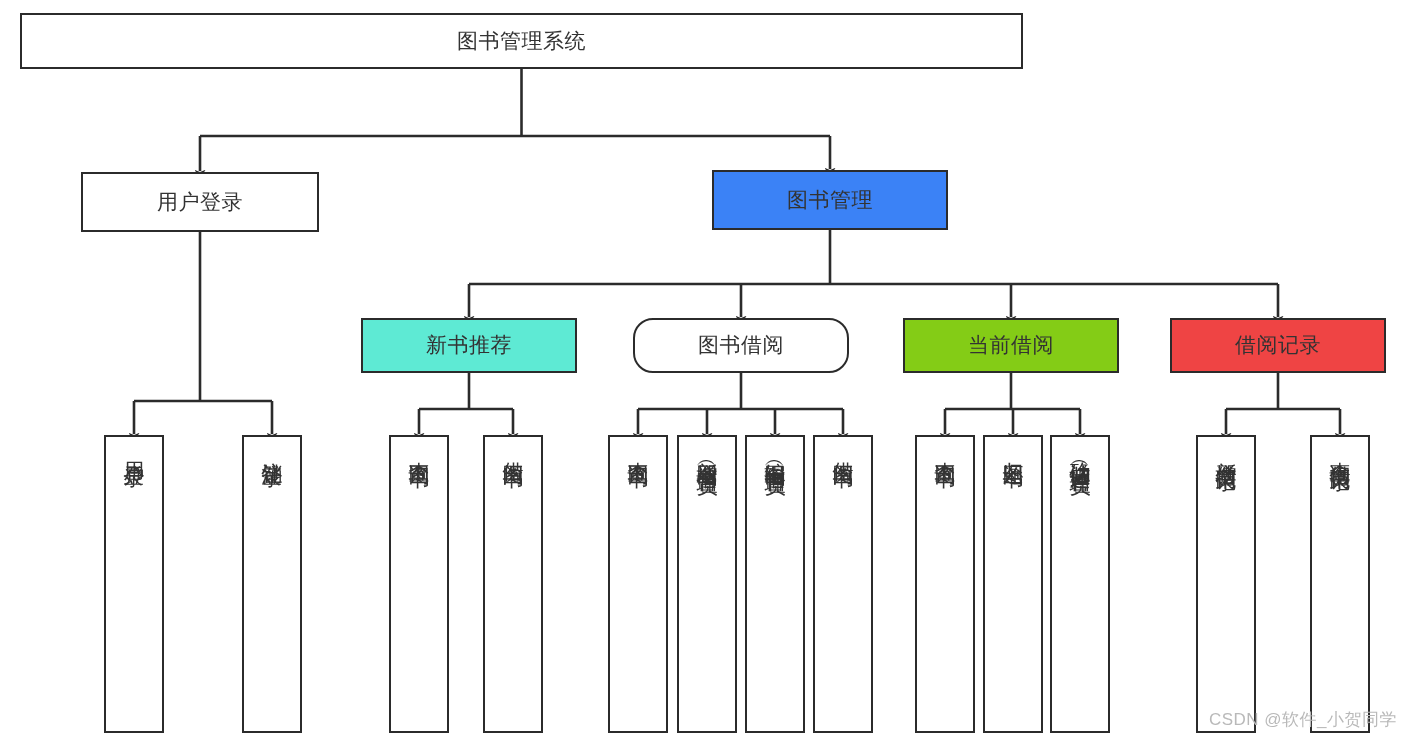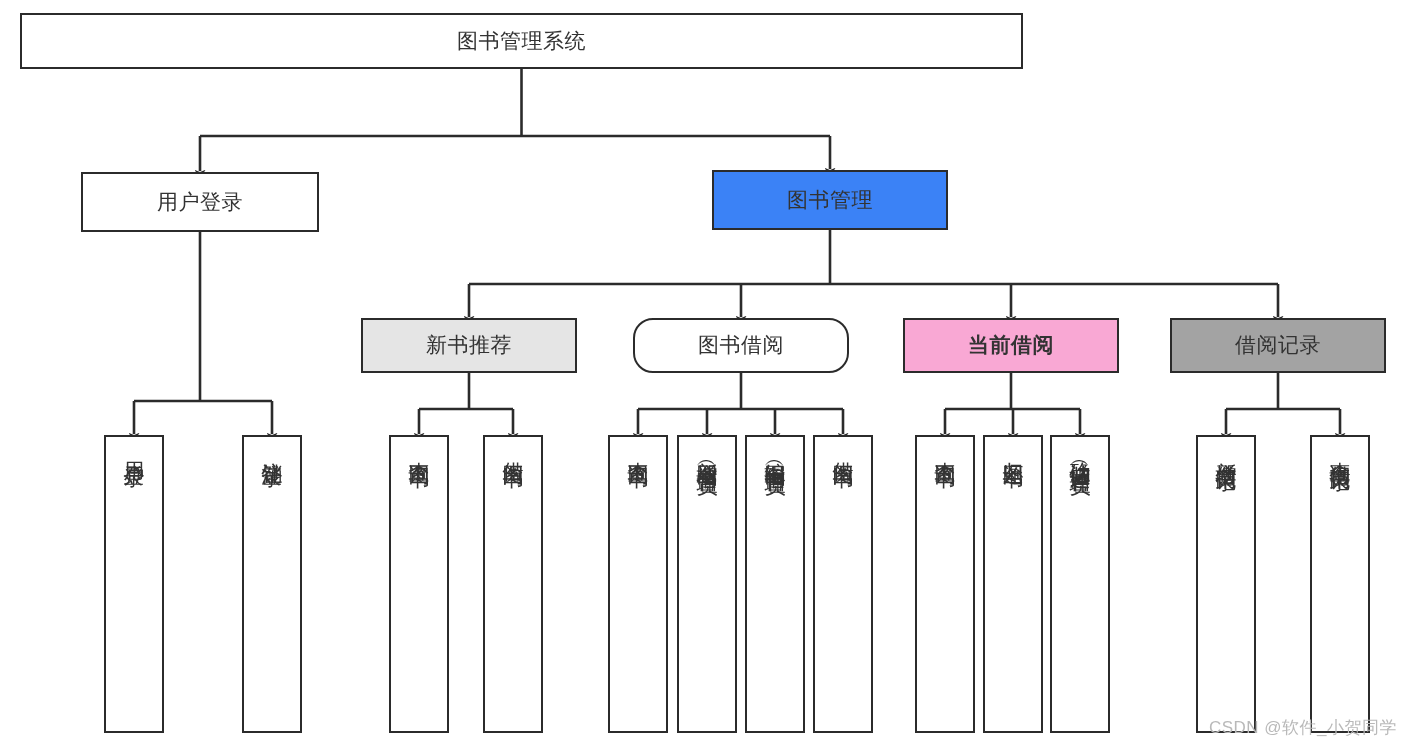--- a/index.html
+++ b/index.html
@@ -135,7 +135,7 @@
       <div class="node horiz" style="left: 712px; top: 170px; width: 236px; height: 60px; border-color: rgb(43, 43, 43); background: #3b82f6;">
         <span class="node-label">图书管理</span>
       </div>
-      <div class="node horiz" style="left: 361px; top: 318px; width: 216px; height: 55px; border-color: rgb(43, 43, 43); background: #e5e5e5;">
+      <div class="node horiz" style="left: 361px; top: 318px; width: 216px; height: 55px; border-color: rgb(43, 43, 43); background: #5eead4;">
         <span class="node-label">新书推荐</span>
       </div>
       <div class="node horiz" style="left: 633px; top: 318px; width: 216px; height: 55px; border-color: rgb(43, 43, 43); background: rgb(255, 255, 255); border-radius: 20px;">

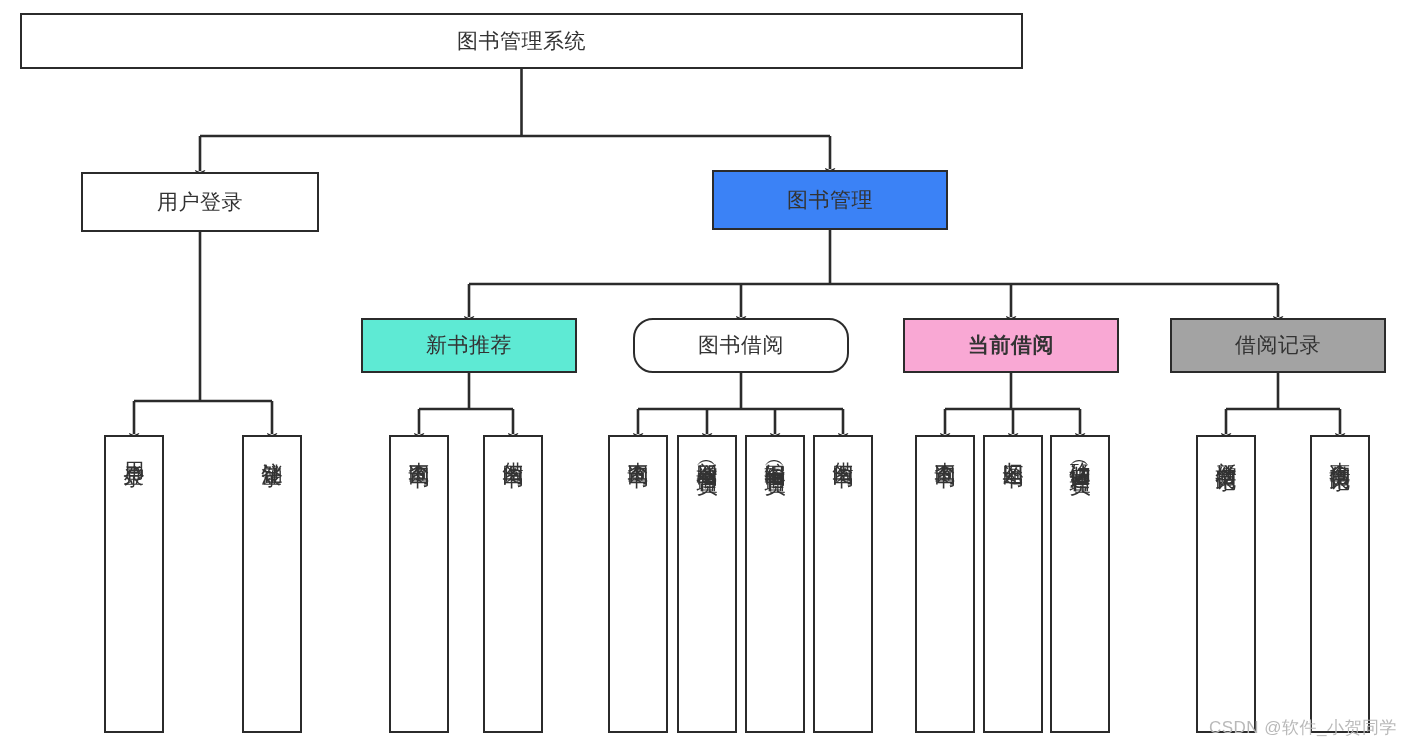--- a/index.html
+++ b/index.html
@@ -141,7 +141,7 @@
       <div class="node horiz" style="left: 633px; top: 318px; width: 216px; height: 55px; border-color: rgb(43, 43, 43); background: rgb(255, 255, 255); border-radius: 20px;">
         <span class="node-label">图书借阅</span>
       </div>
-      <div class="node horiz" style="left: 903px; top: 318px; width: 216px; height: 55px; border-color: rgb(43, 43, 43); background: #f9a8d4; font-weight: bold;">
+      <div class="node horiz" style="left: 903px; top: 318px; width: 216px; height: 55px; border-color: rgb(43, 43, 43); background: #84cc16;">
         <span class="node-label">当前借阅</span>
       </div>
       <div class="node horiz" style="left: 1170px; top: 318px; width: 216px; height: 55px; border-color: rgb(43, 43, 43); background: #a3a3a3;">

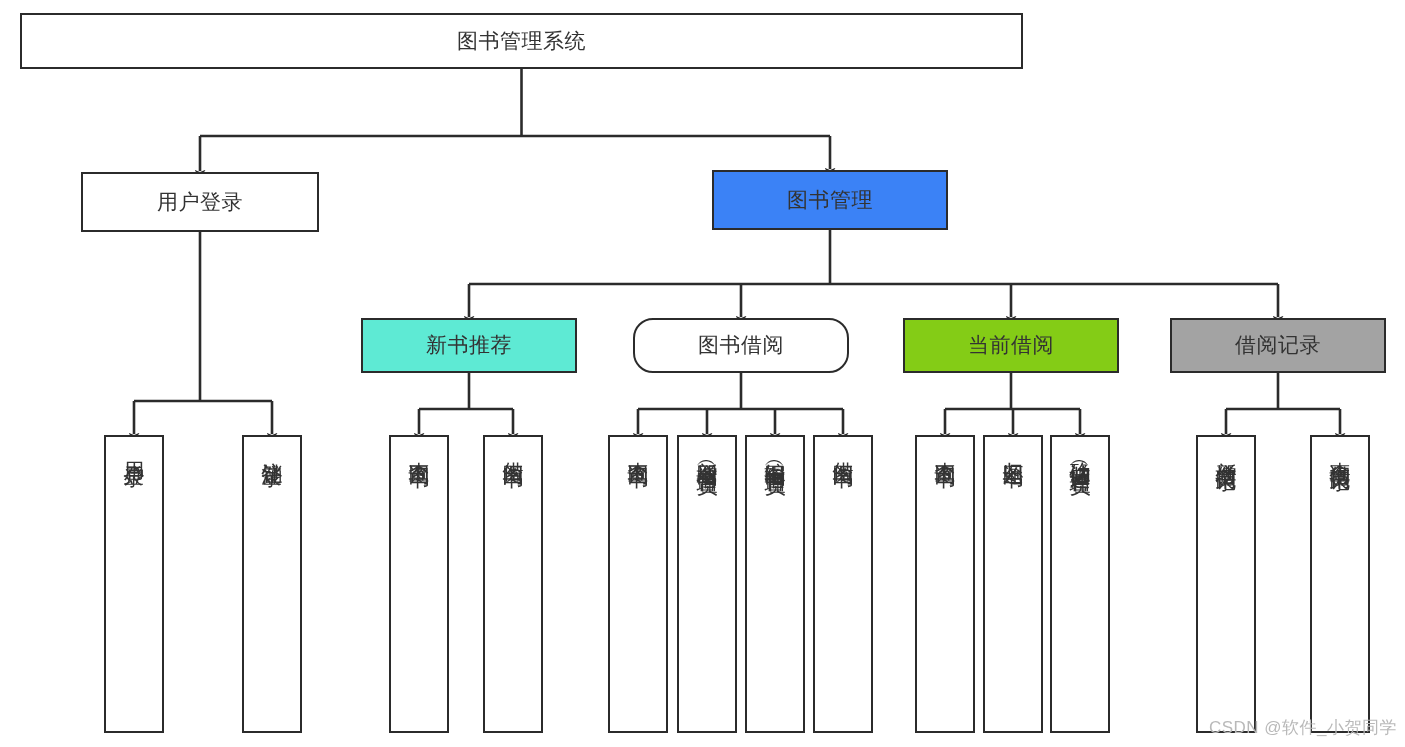--- a/index.html
+++ b/index.html
@@ -144,7 +144,7 @@
       <div class="node horiz" style="left: 903px; top: 318px; width: 216px; height: 55px; border-color: rgb(43, 43, 43); background: #84cc16;">
         <span class="node-label">当前借阅</span>
       </div>
-      <div class="node horiz" style="left: 1170px; top: 318px; width: 216px; height: 55px; border-color: rgb(43, 43, 43); background: #a3a3a3;">
+      <div class="node horiz" style="left: 1170px; top: 318px; width: 216px; height: 55px; border-color: rgb(43, 43, 43); background: #ef4444;">
         <span class="node-label">借阅记录</span>
       </div>
       <div class="node vert" style="left: 104px; top: 435px; width: 60px; height: 298px; border-color: rgb(43, 43, 43); background: rgb(255, 255, 255);">

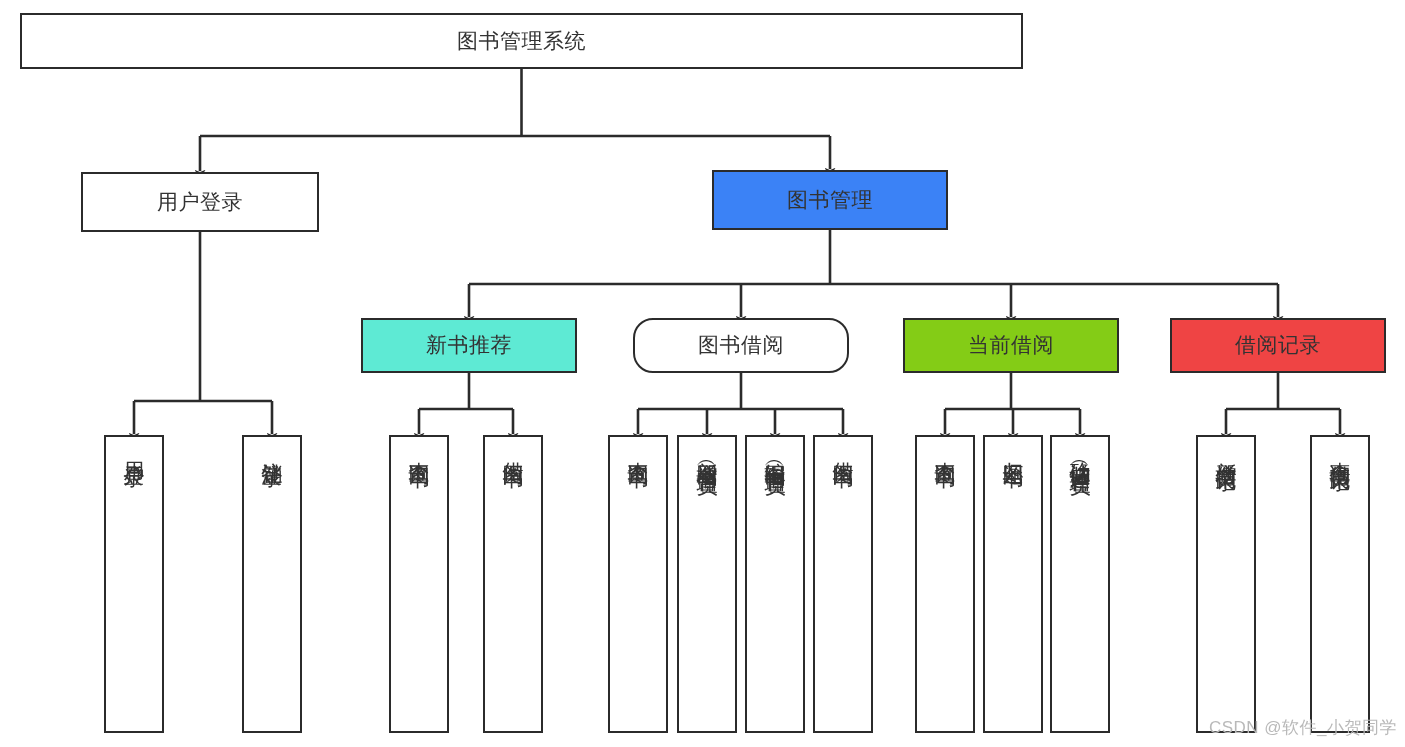--- a/index.html
+++ b/index.html
@@ -68,7 +68,7 @@
   #watermark {
     position: absolute;
     right: 8px;
-    bottom: 8px;
+    bottom: 16px;
     font-size: 17px;
     color: #b9b9b9;
     letter-spacing: 0.5px;

